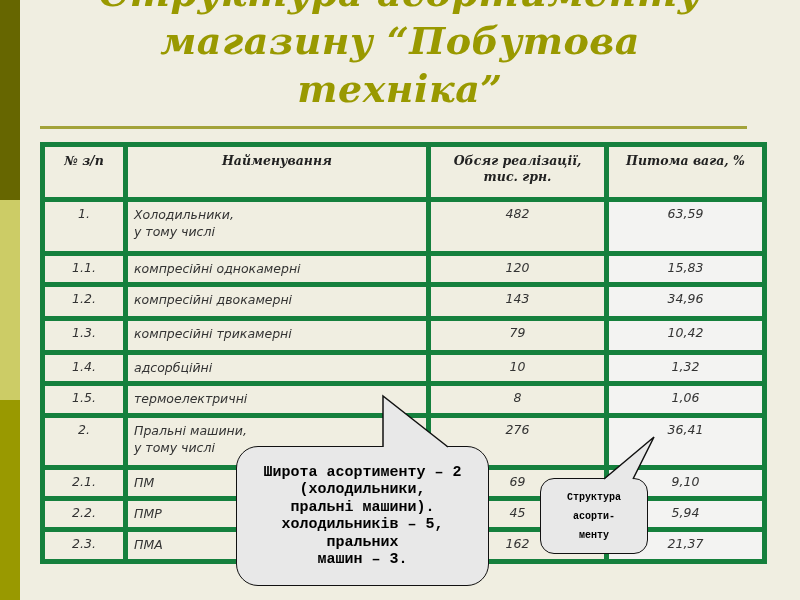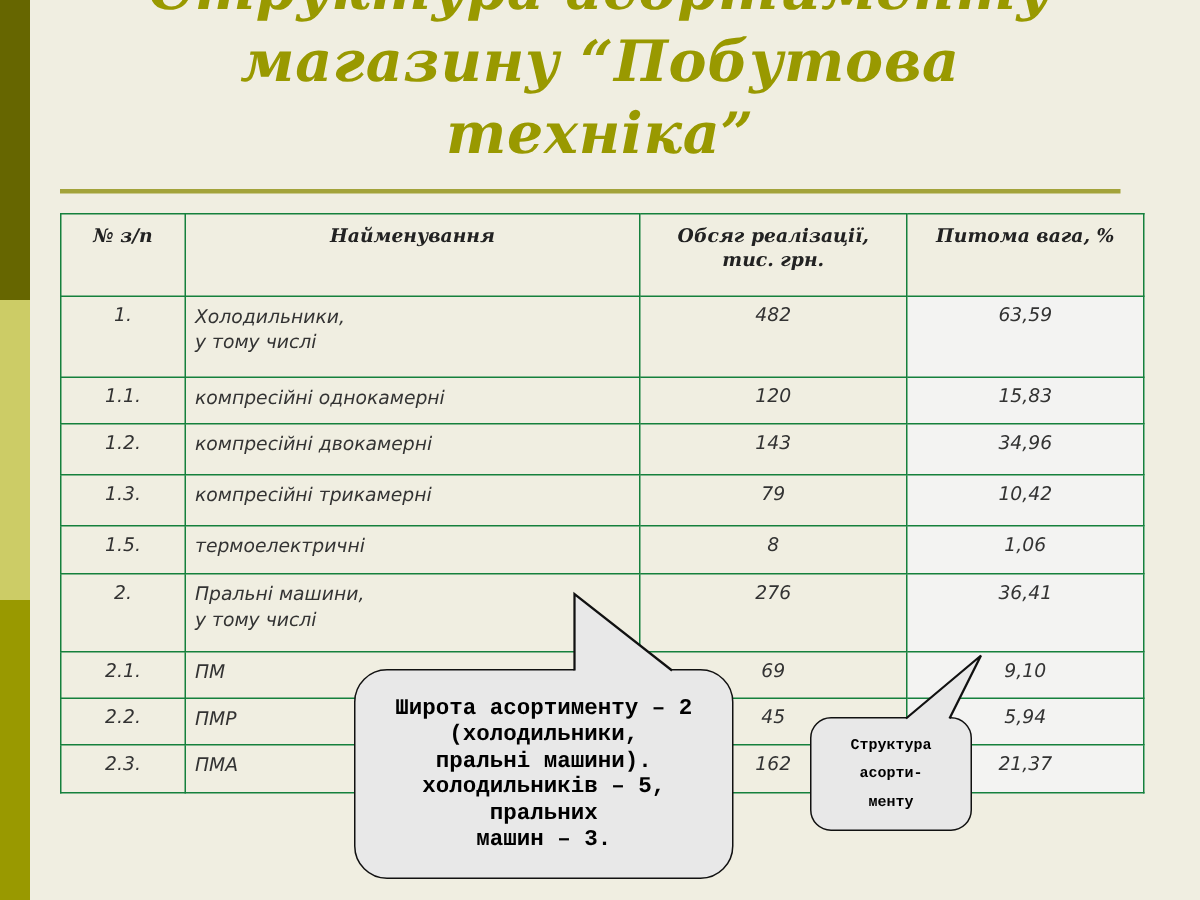--- a/index.html
+++ b/index.html
@@ -36,7 +36,7 @@
       table-layout: fixed;
     }
     table.grid td, table.grid th {
-      border: 1px solid #15803d;
+      border: 5px solid #15803d;
       vertical-align: top;
       padding: 4px 6px 0 6px;
       background: #f0eee1;

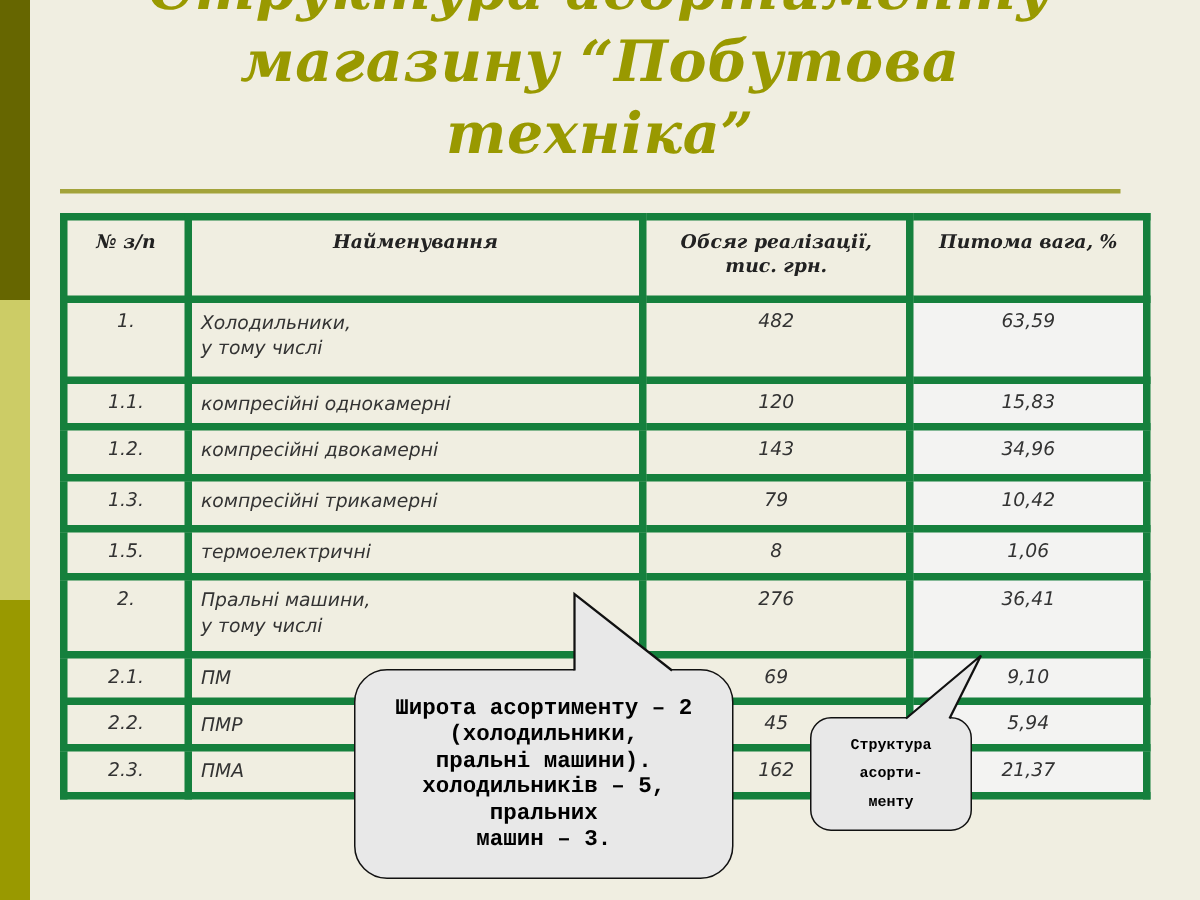--- a/index.html
+++ b/index.html
@@ -124,6 +124,12 @@
     <td class="num">79</td>
     <td class="pct">10,42</td>
   </tr>
+  <tr style="height:31px">
+    <td class="num">1.4.</td>
+    <td class="name">адсорбційні</td>
+    <td class="num">10</td>
+    <td class="pct">1,32</td>
+  </tr>
   <tr style="height:32px">
     <td class="num">1.5.</td>
     <td class="name">термоелектричні</td>

